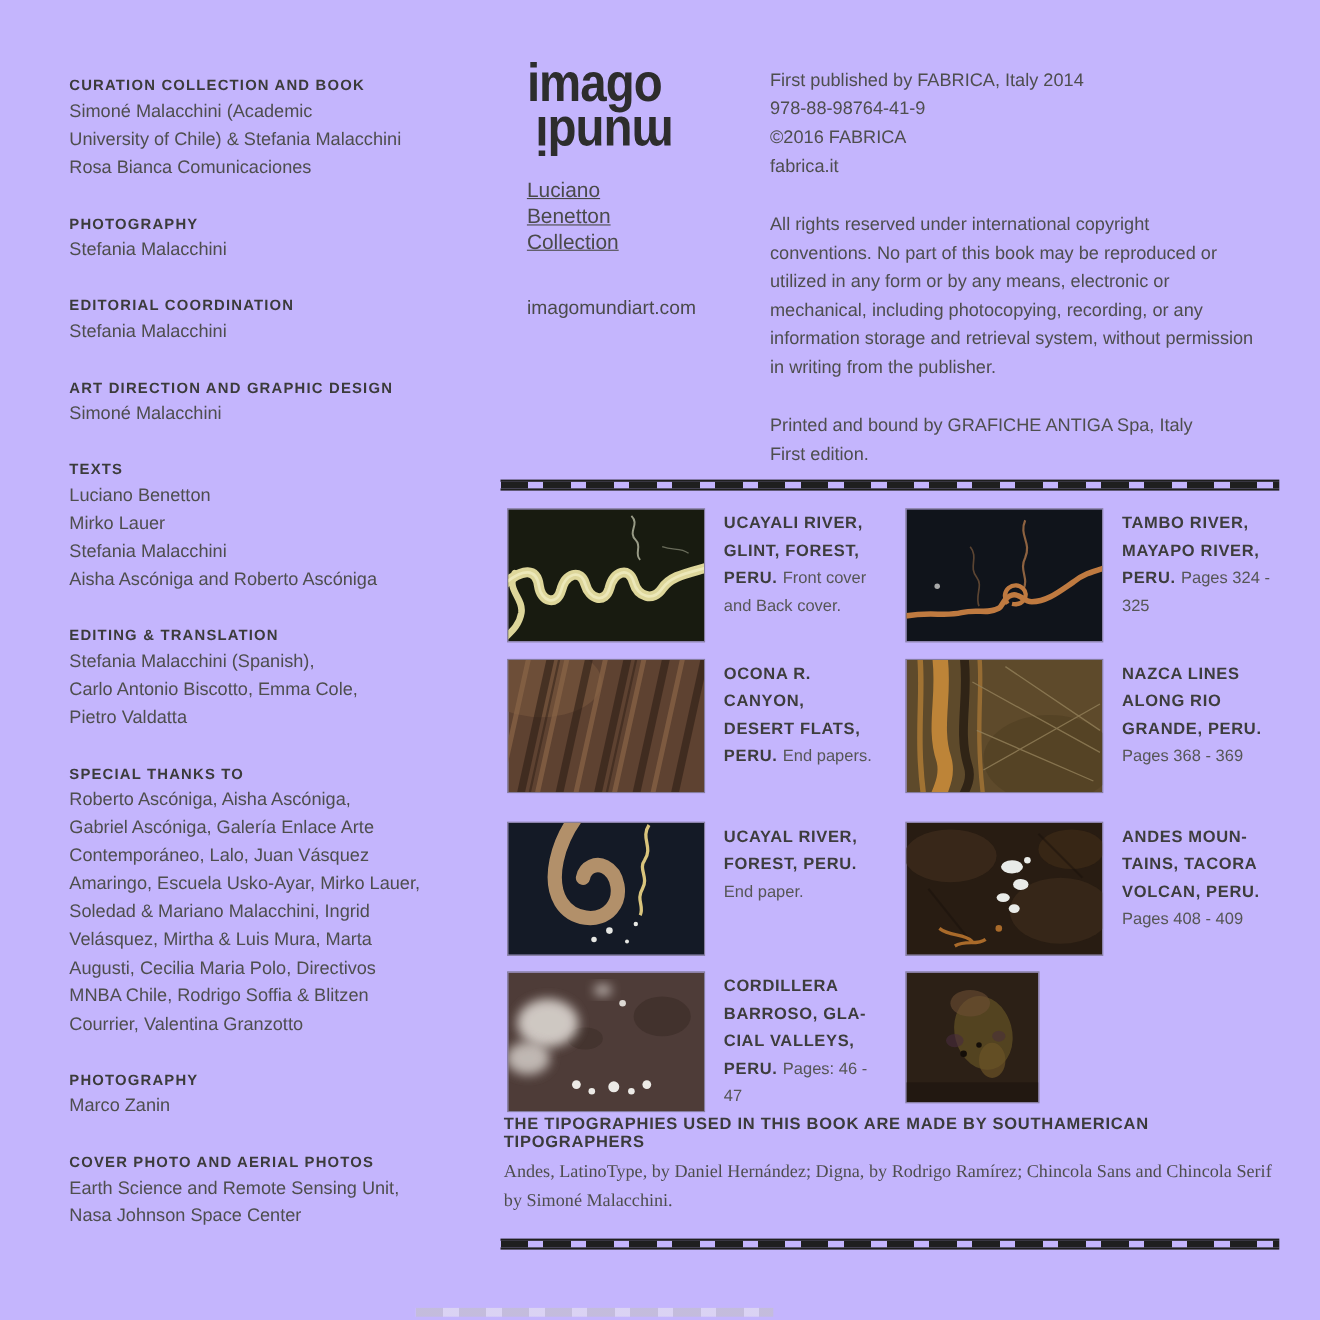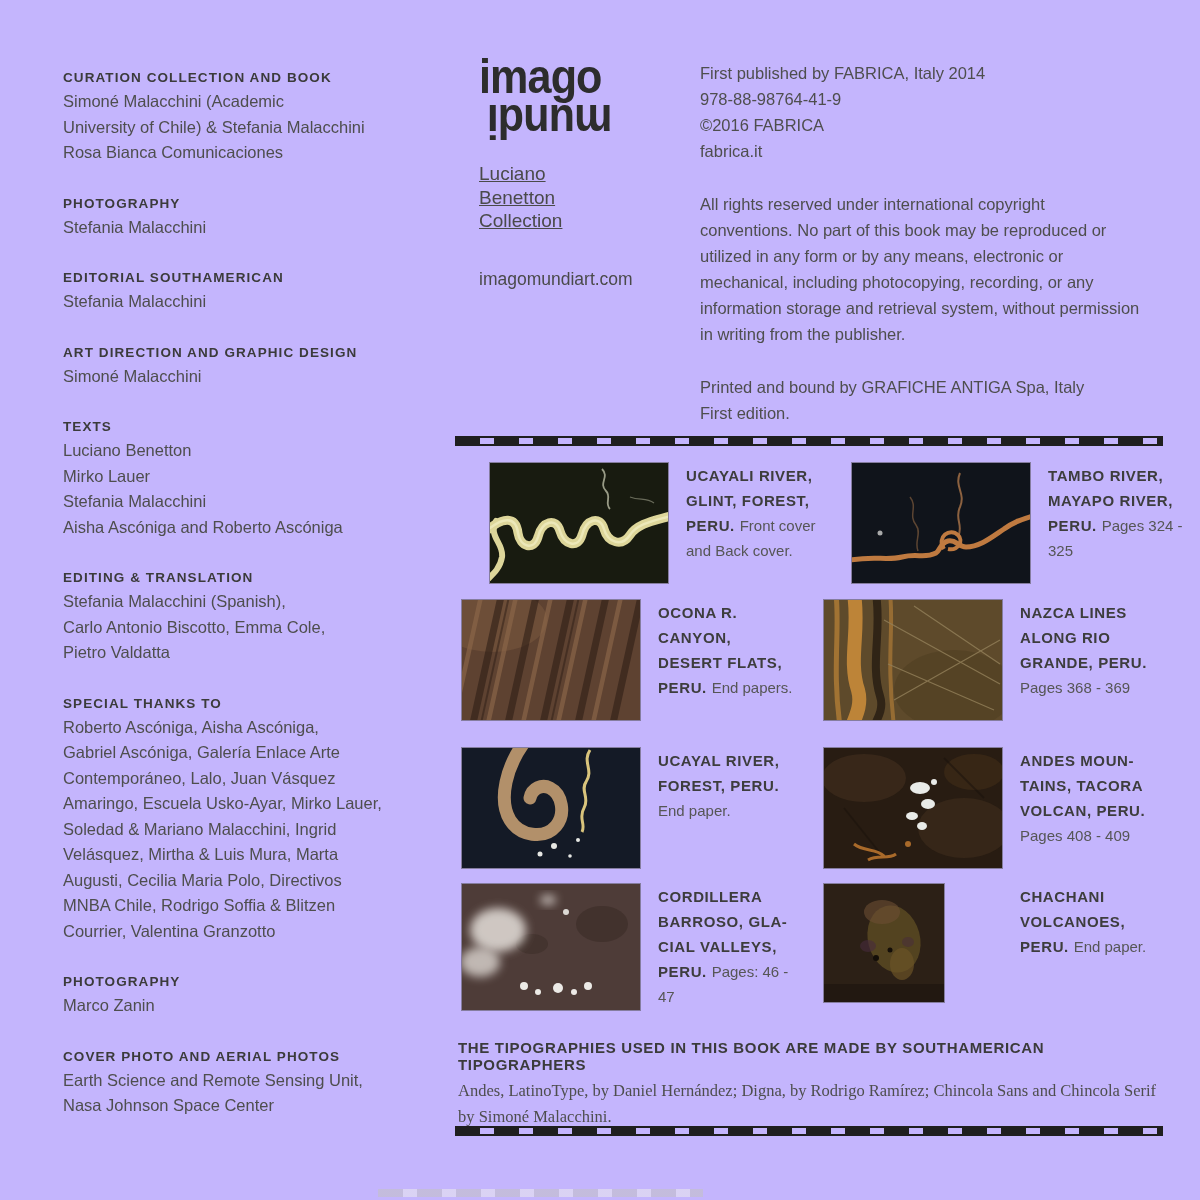--- a/index.html
+++ b/index.html
@@ -70,7 +70,7 @@
       <div class="body">Stefania Malacchini</div>
     </div>
     <div class="sec">
-      <h3>EDITORIAL SOUTHAMERICAN</h3>
+      <h3>EDITORIAL COORDINATION</h3>
       <div class="body">Stefania Malacchini</div>
     </div>
     <div class="sec">

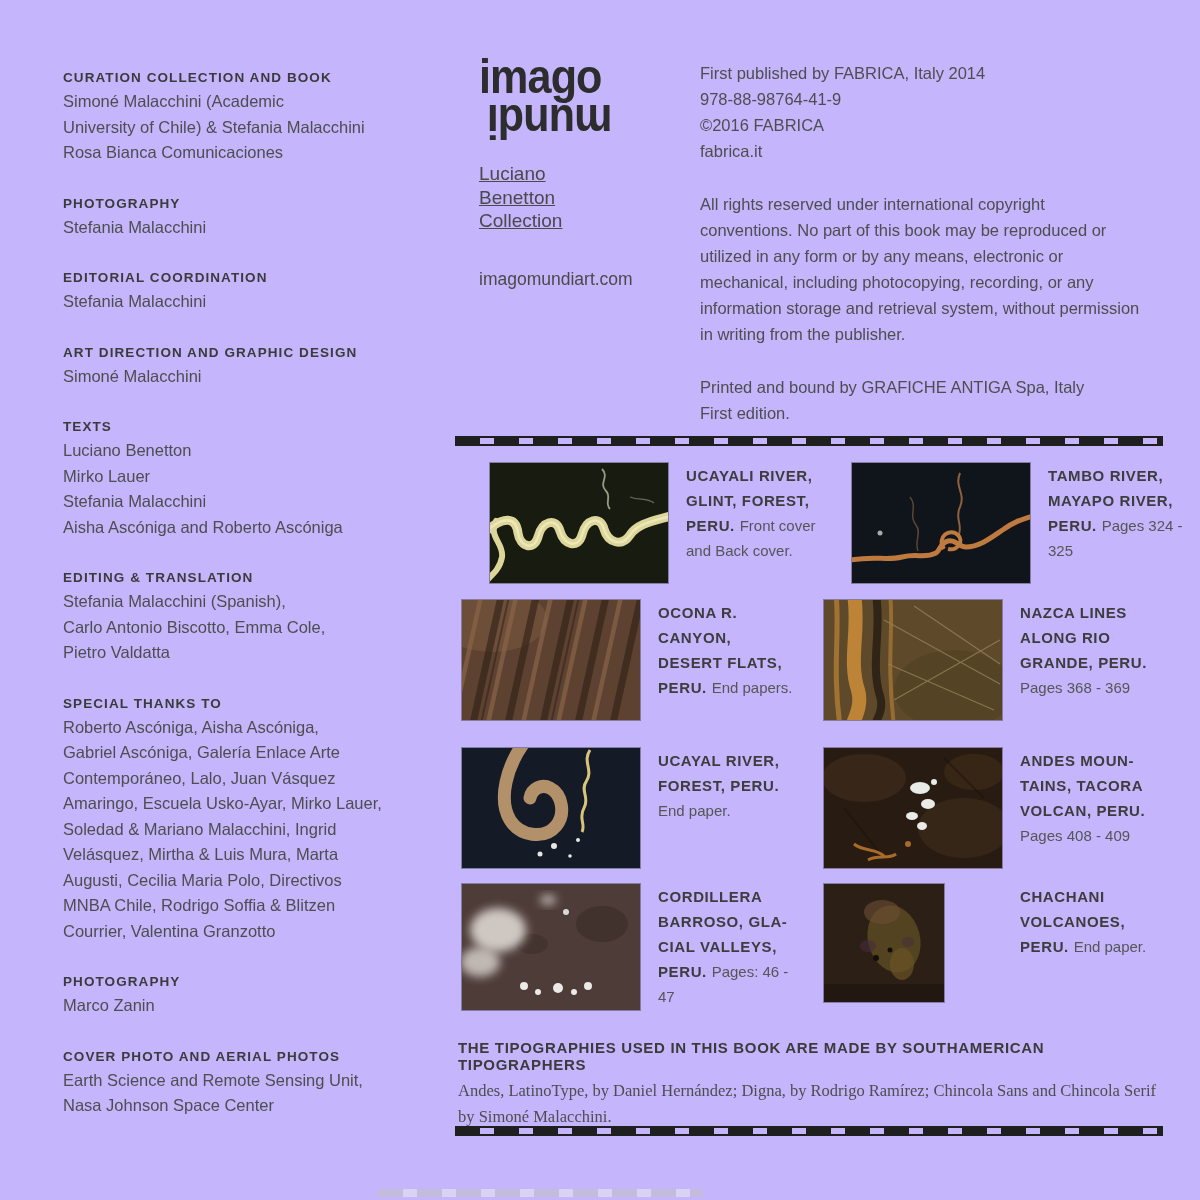--- a/index.html
+++ b/index.html
@@ -38,7 +38,7 @@
   
   .grid{position:absolute;left:462px;top:463px;width:701px;}
   .prow{display:flex;align-items:flex-start;}
-  .r1{margin-bottom:17px;margin-left:28px;} .r2{margin-bottom:28px;} .r3{margin-bottom:16px;}
+  .r1{margin-bottom:17px;} .r2{margin-bottom:28px;} .r3{margin-bottom:16px;}
   .pimg{width:178px;flex:none;}
   .pimg svg{display:block;outline:1px solid rgba(70,70,66,.5);}
   .pcap{flex:none;margin-left:18px;font-size:15px;line-height:25px;}

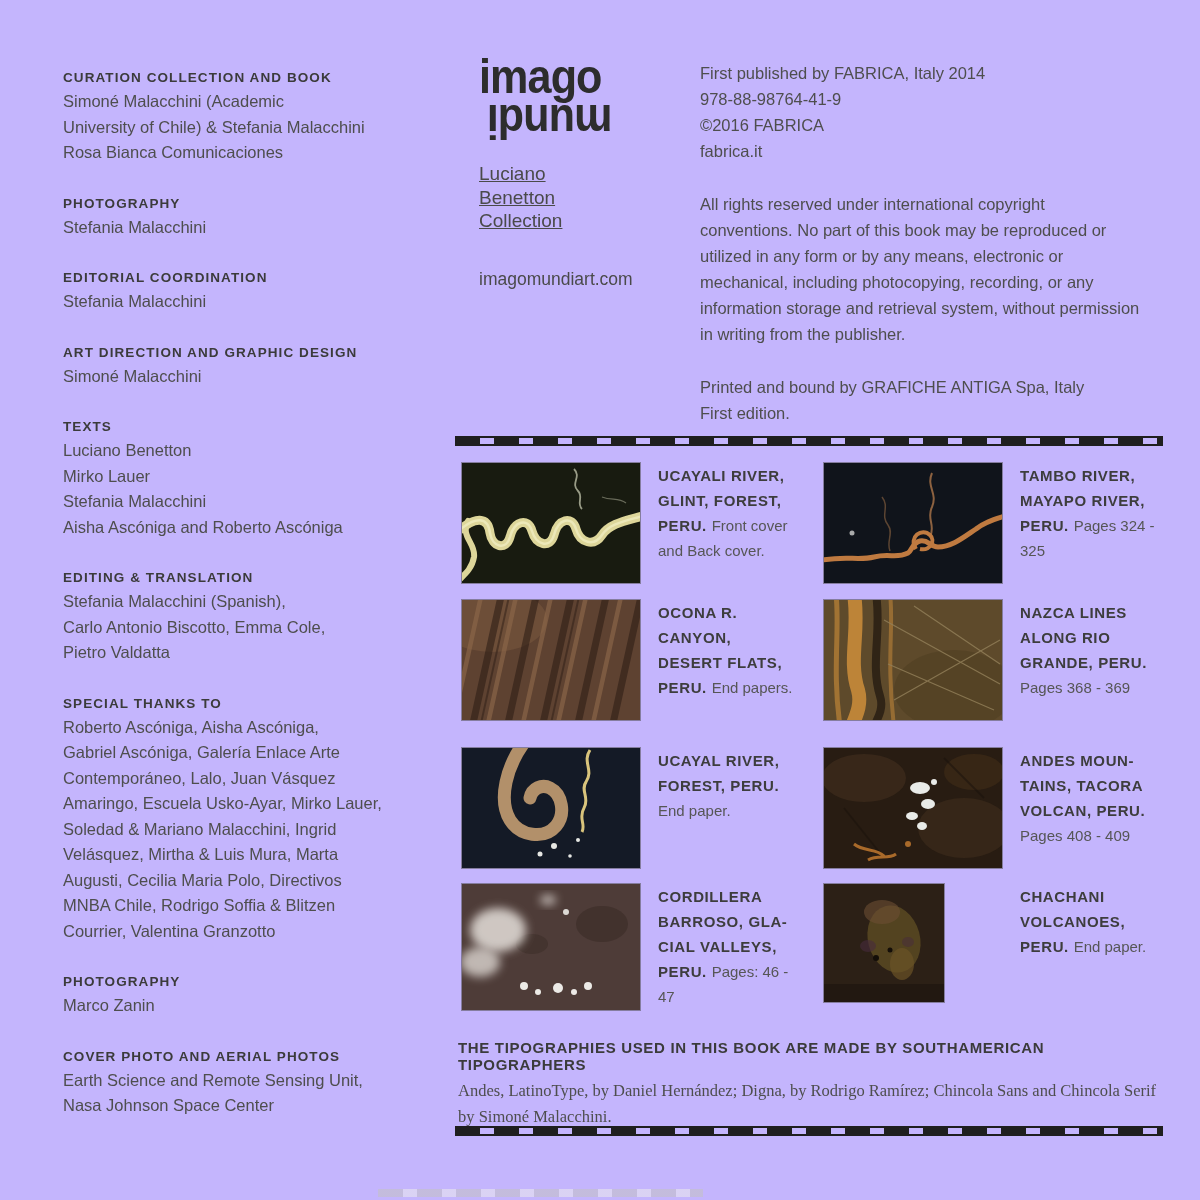--- a/index.html
+++ b/index.html
@@ -279,10 +279,6 @@
           <rect y="100" width="120" height="18" fill="#201710" opacity=".8"></rect>
         </svg>
       </div>
-      <div class="pcap cap-b">
-        <span class="t">CHACHANI VOLCANOES, PERU. </span>
-        <span class="n">End paper.</span>
-      </div>
     </div>
   </div>
 

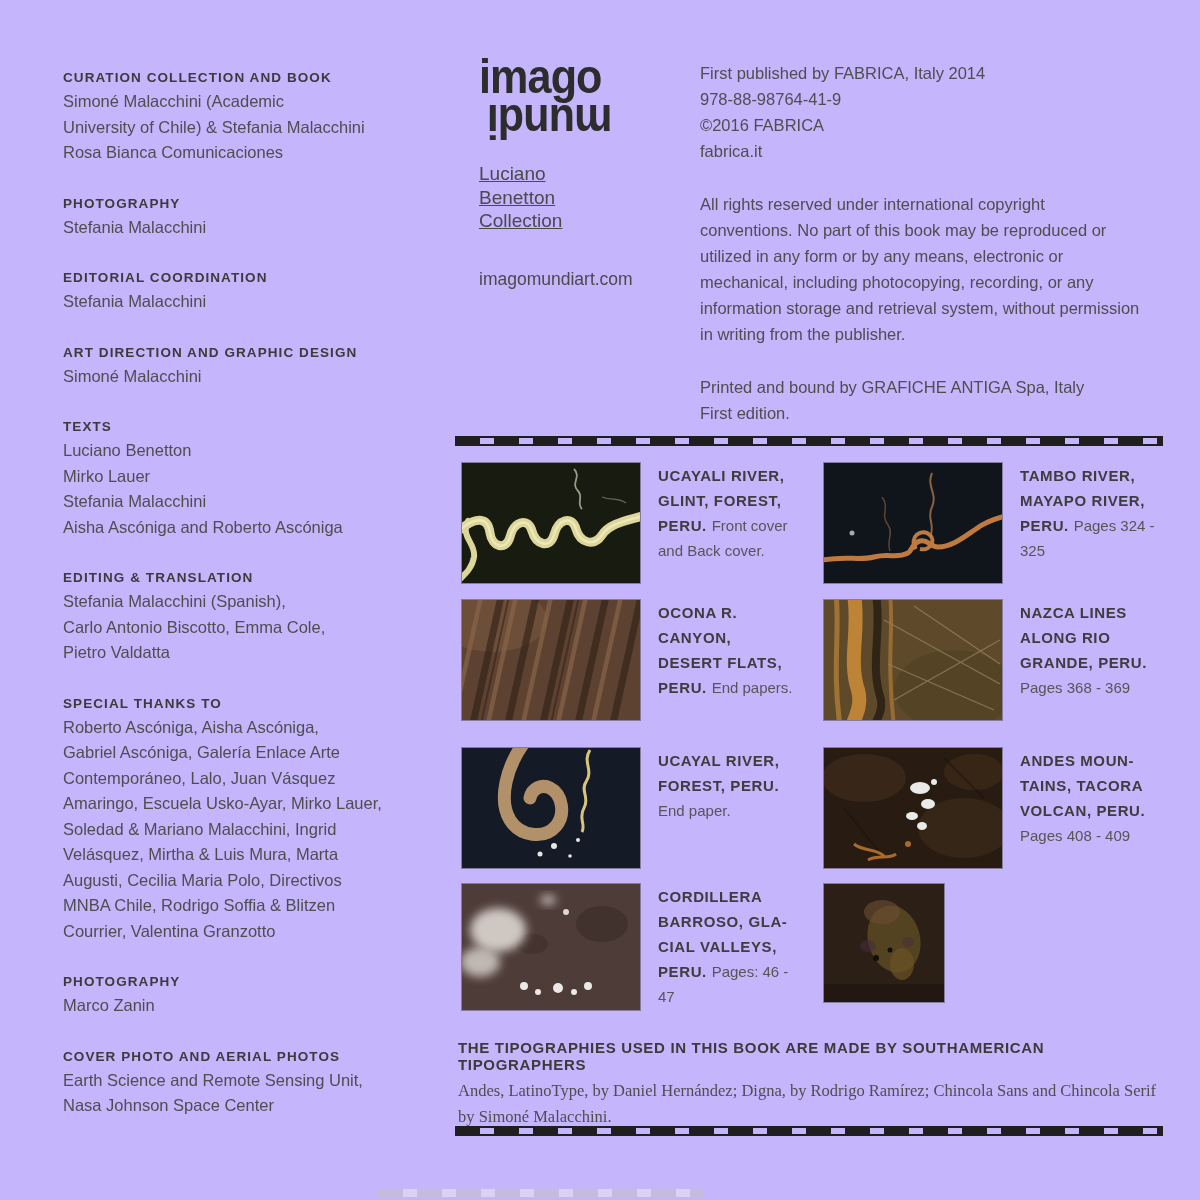--- a/index.html
+++ b/index.html
@@ -49,7 +49,7 @@
   .pcap .n{color:#565656;}
 
   
-  .typonote{position:absolute;left:458px;top:1039px;width:706px;}
+  .typonote{position:absolute;left:458px;top:1013px;width:706px;}
   .typonote .t{font-size:15px;font-weight:bold;letter-spacing:.045em;color:#3b3b3b;}
   .typonote .n{margin-top:5px;font-size:16.5px;line-height:26px;color:#4e4e4e;font-family:Liberation Serif, serif;}
 </style>

